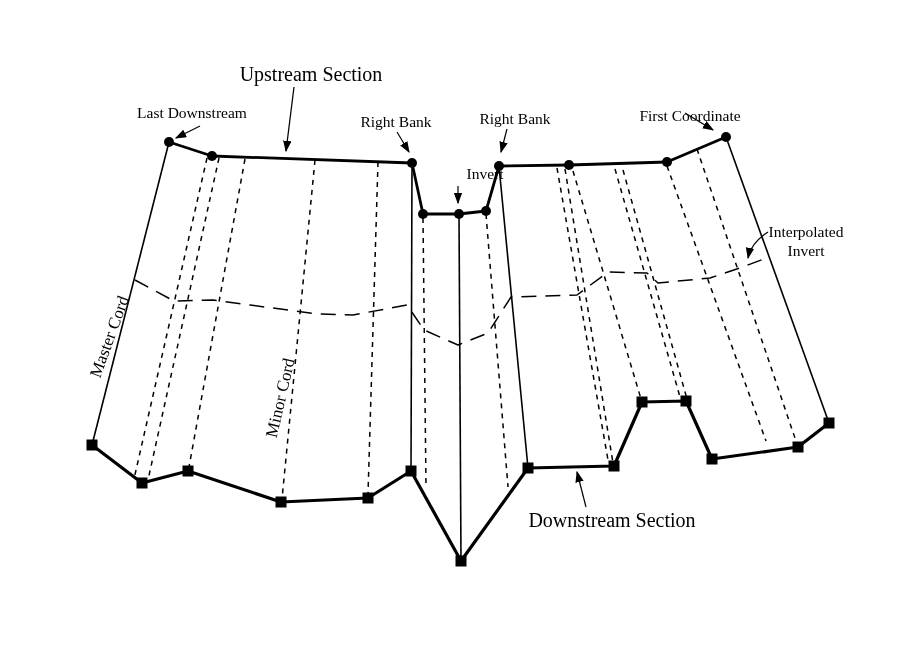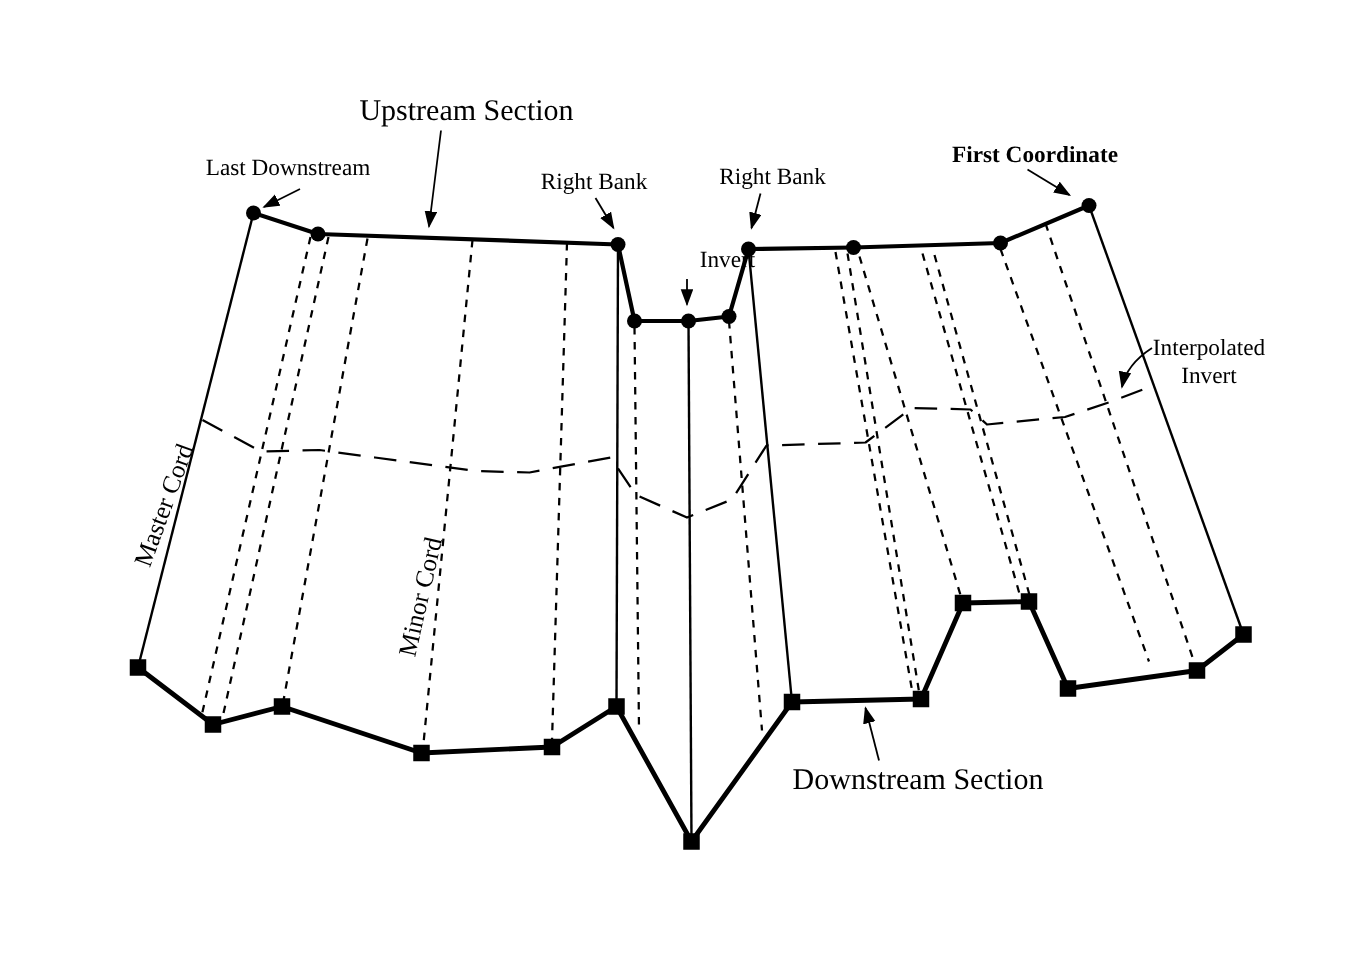--- a/index.html
+++ b/index.html
@@ -32,7 +32,7 @@
   #lbl-upstream{left:311px;top:74px;}
   #lbl-downstream{left:612px;top:520px;}
   #lbl-last-coordinate{left:192px;top:113px;}
-  #lbl-first-coordinate{left:690px;top:104px;font-weight:bold;}
+  #lbl-first-coordinate{left:690px;top:116px;}
   #lbl-right-bank{left:396px;top:122px;}
   #lbl-left-bank{left:515px;top:119px;}
   #lbl-invert{left:485px;top:174px;}

